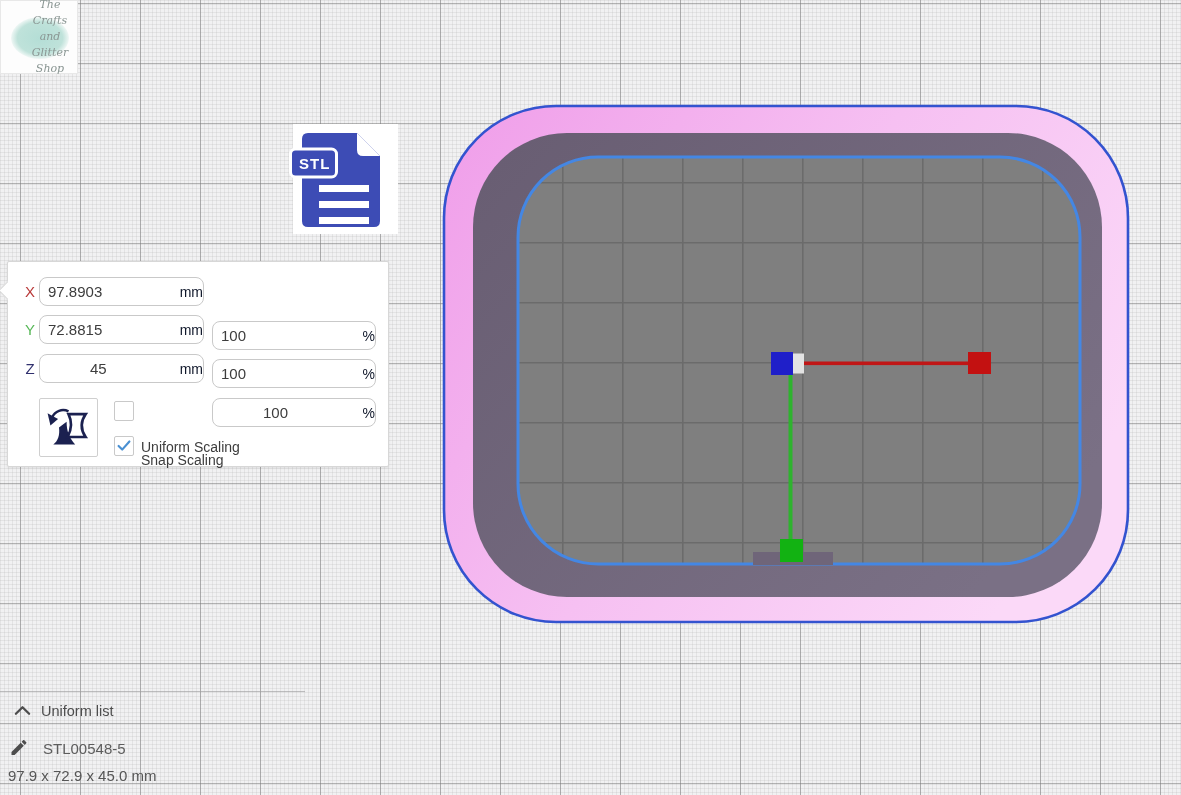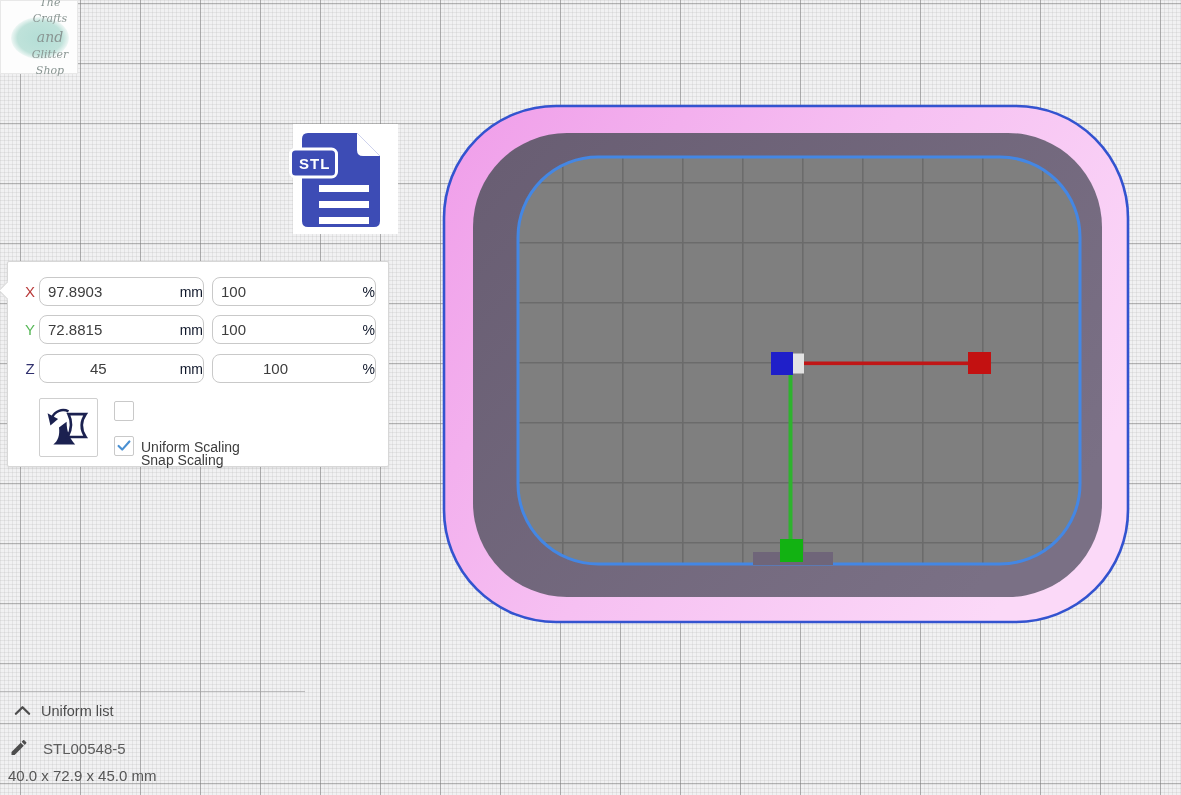--- a/index.html
+++ b/index.html
@@ -25,7 +25,7 @@
     align-items:center;text-align:center;font-family:"DejaVu Serif",serif;font-style:italic;
     color:#8a9693;line-height:1.45;padding-left:22px;}
   .logo-text .l1,.logo-text .l3{font-size:11px;}
-  .logo-text .l2{font-size:14px;}
+  .logo-text .l2{font-size:11px;}
 
   
   .stl-icon{position:absolute;left:289px;top:123px;width:112px;height:112px;z-index:4;}

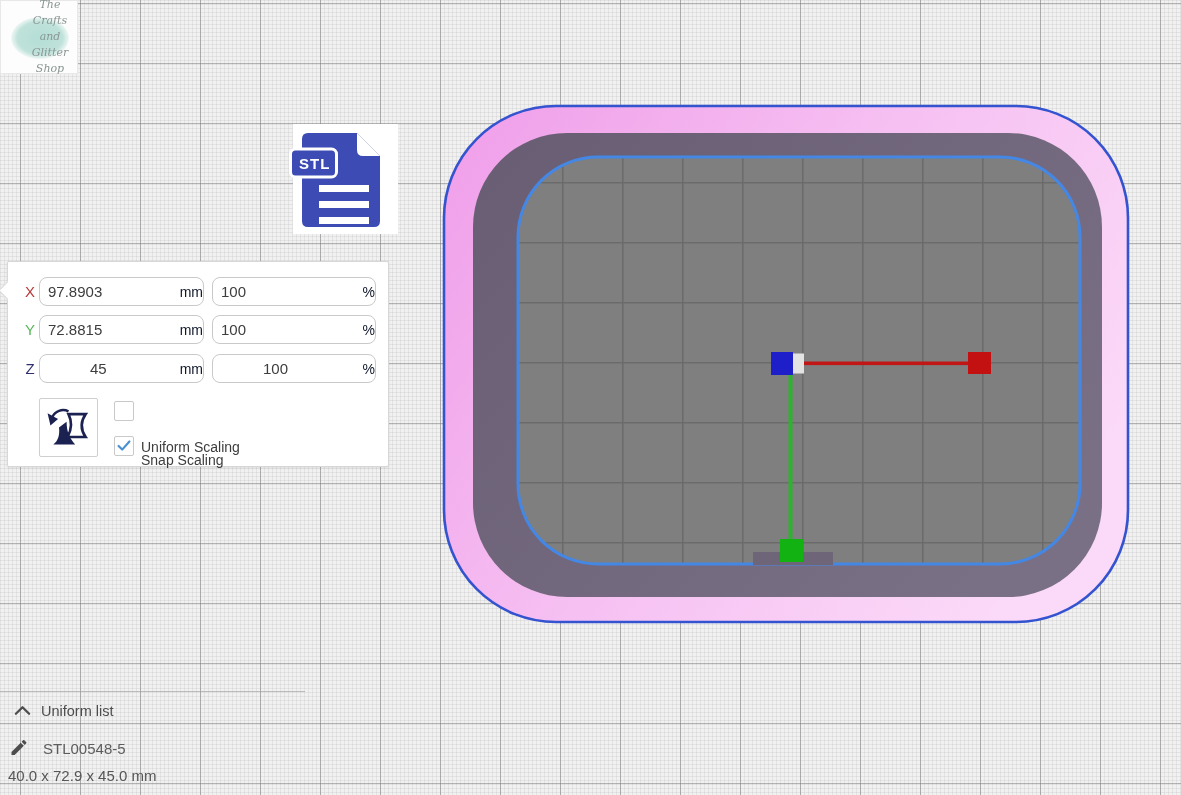--- a/index.html
+++ b/index.html
@@ -51,7 +51,7 @@
   .field .unit{position:absolute;right:0;top:50%;transform:translateY(-50%);color:#0f172a;
     font-size:14px;pointer-events:none;}
   .mm-field{left:31px;width:165px;}
-  .pct-field{left:204px;width:164px;}
+  .pct-field{left:204px;width:164px;margin-top:44px;}
   .row0{top:15px;} .row1{top:53px;} .row2{top:92px;padding-left:42px;}
   .reset-btn{position:absolute;left:31px;top:136px;width:59px;height:59px;background:#fff;
     border:1px solid #cfcfcf;border-radius:2px;padding:0;cursor:pointer;}

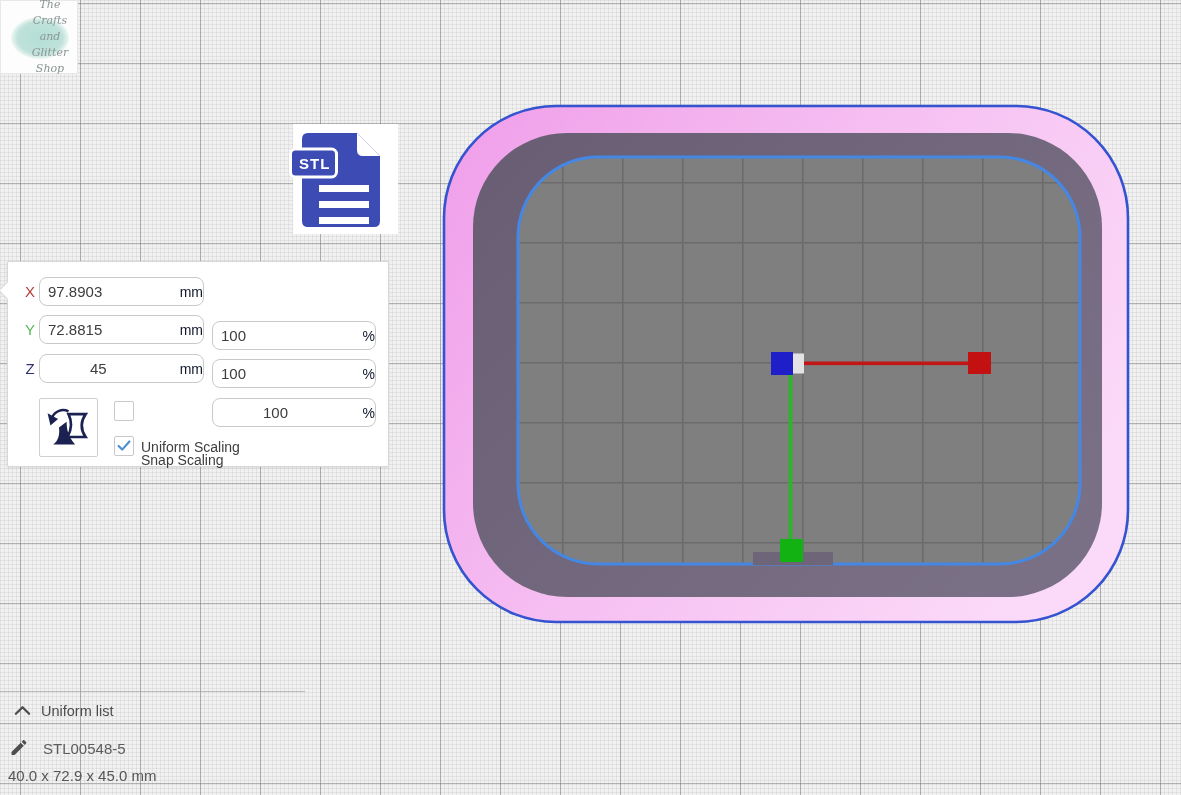--- a/index.html
+++ b/index.html
@@ -195,7 +195,7 @@
     <path d="M3 17.25V21h3.75L17.8 9.94l-3.75-3.75L3 17.25zM20.71 7.04c.39-.39.39-1.02 0-1.41l-2.34-2.34c-.39-.39-1.02-.39-1.41 0l-1.83 1.83 3.75 3.75 1.83-1.83z" fill="#4d4d4d"></path>
   </svg>
   <div class="obj-name">STL00548-5</div>
-  <div class="obj-dims">40.0 x 72.9 x 45.0 mm</div>
+  <div class="obj-dims">97.9 x 72.9 x 45.0 mm</div>
 
 </div>
 

